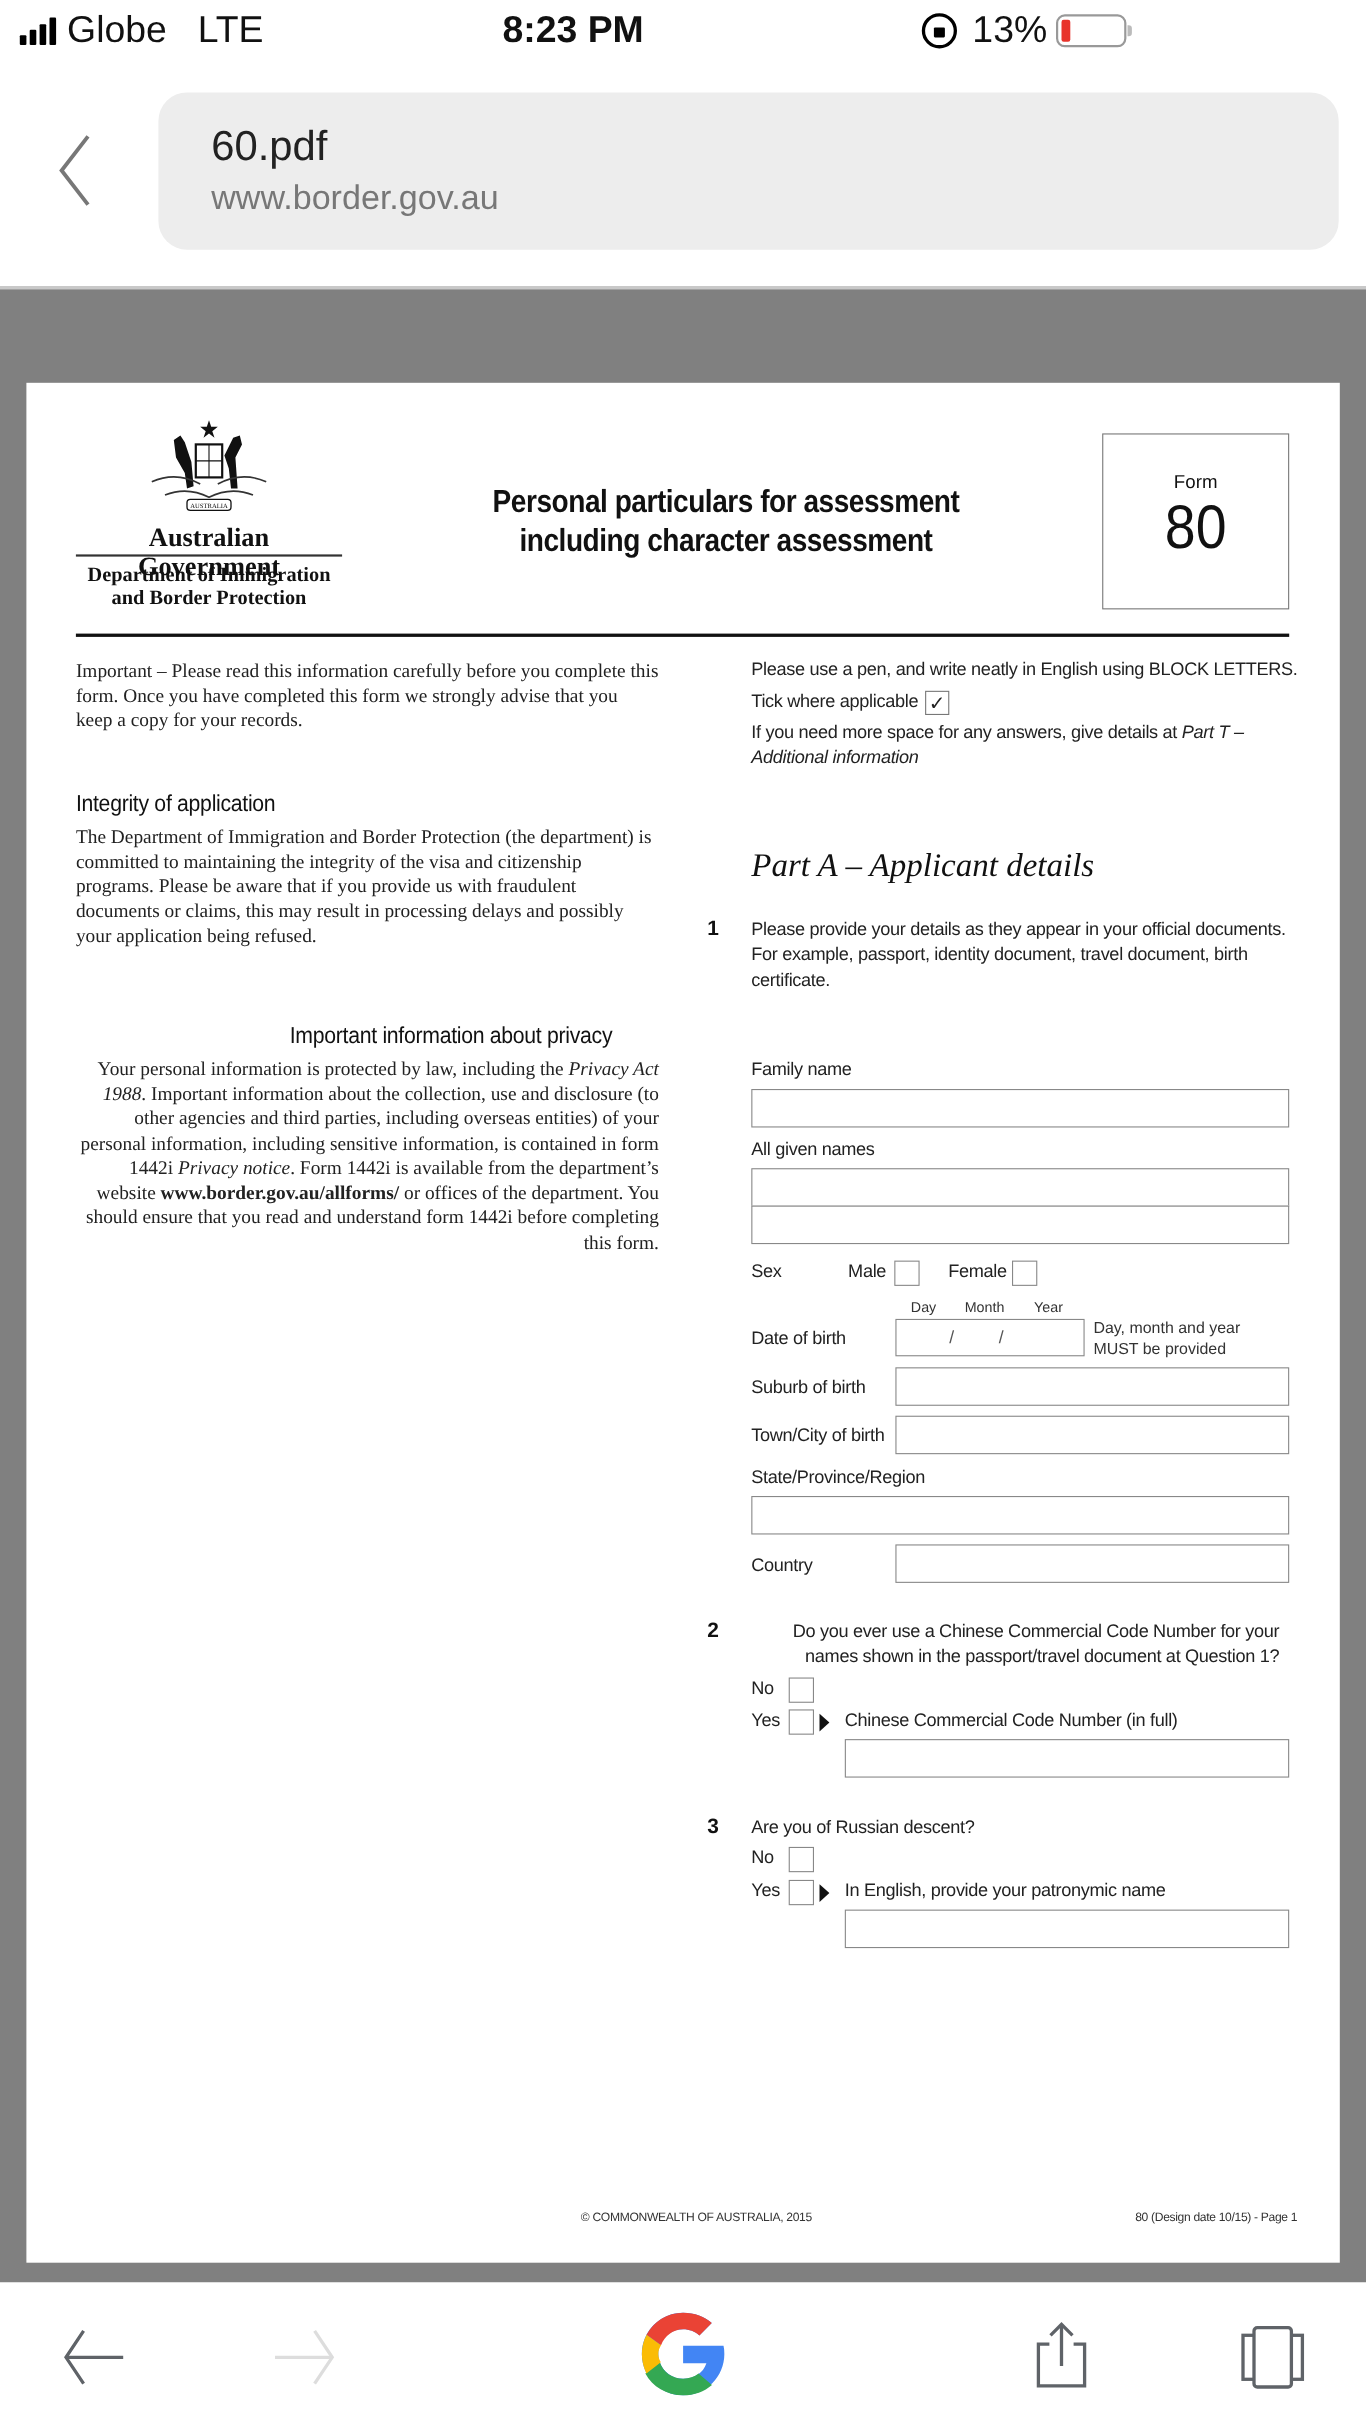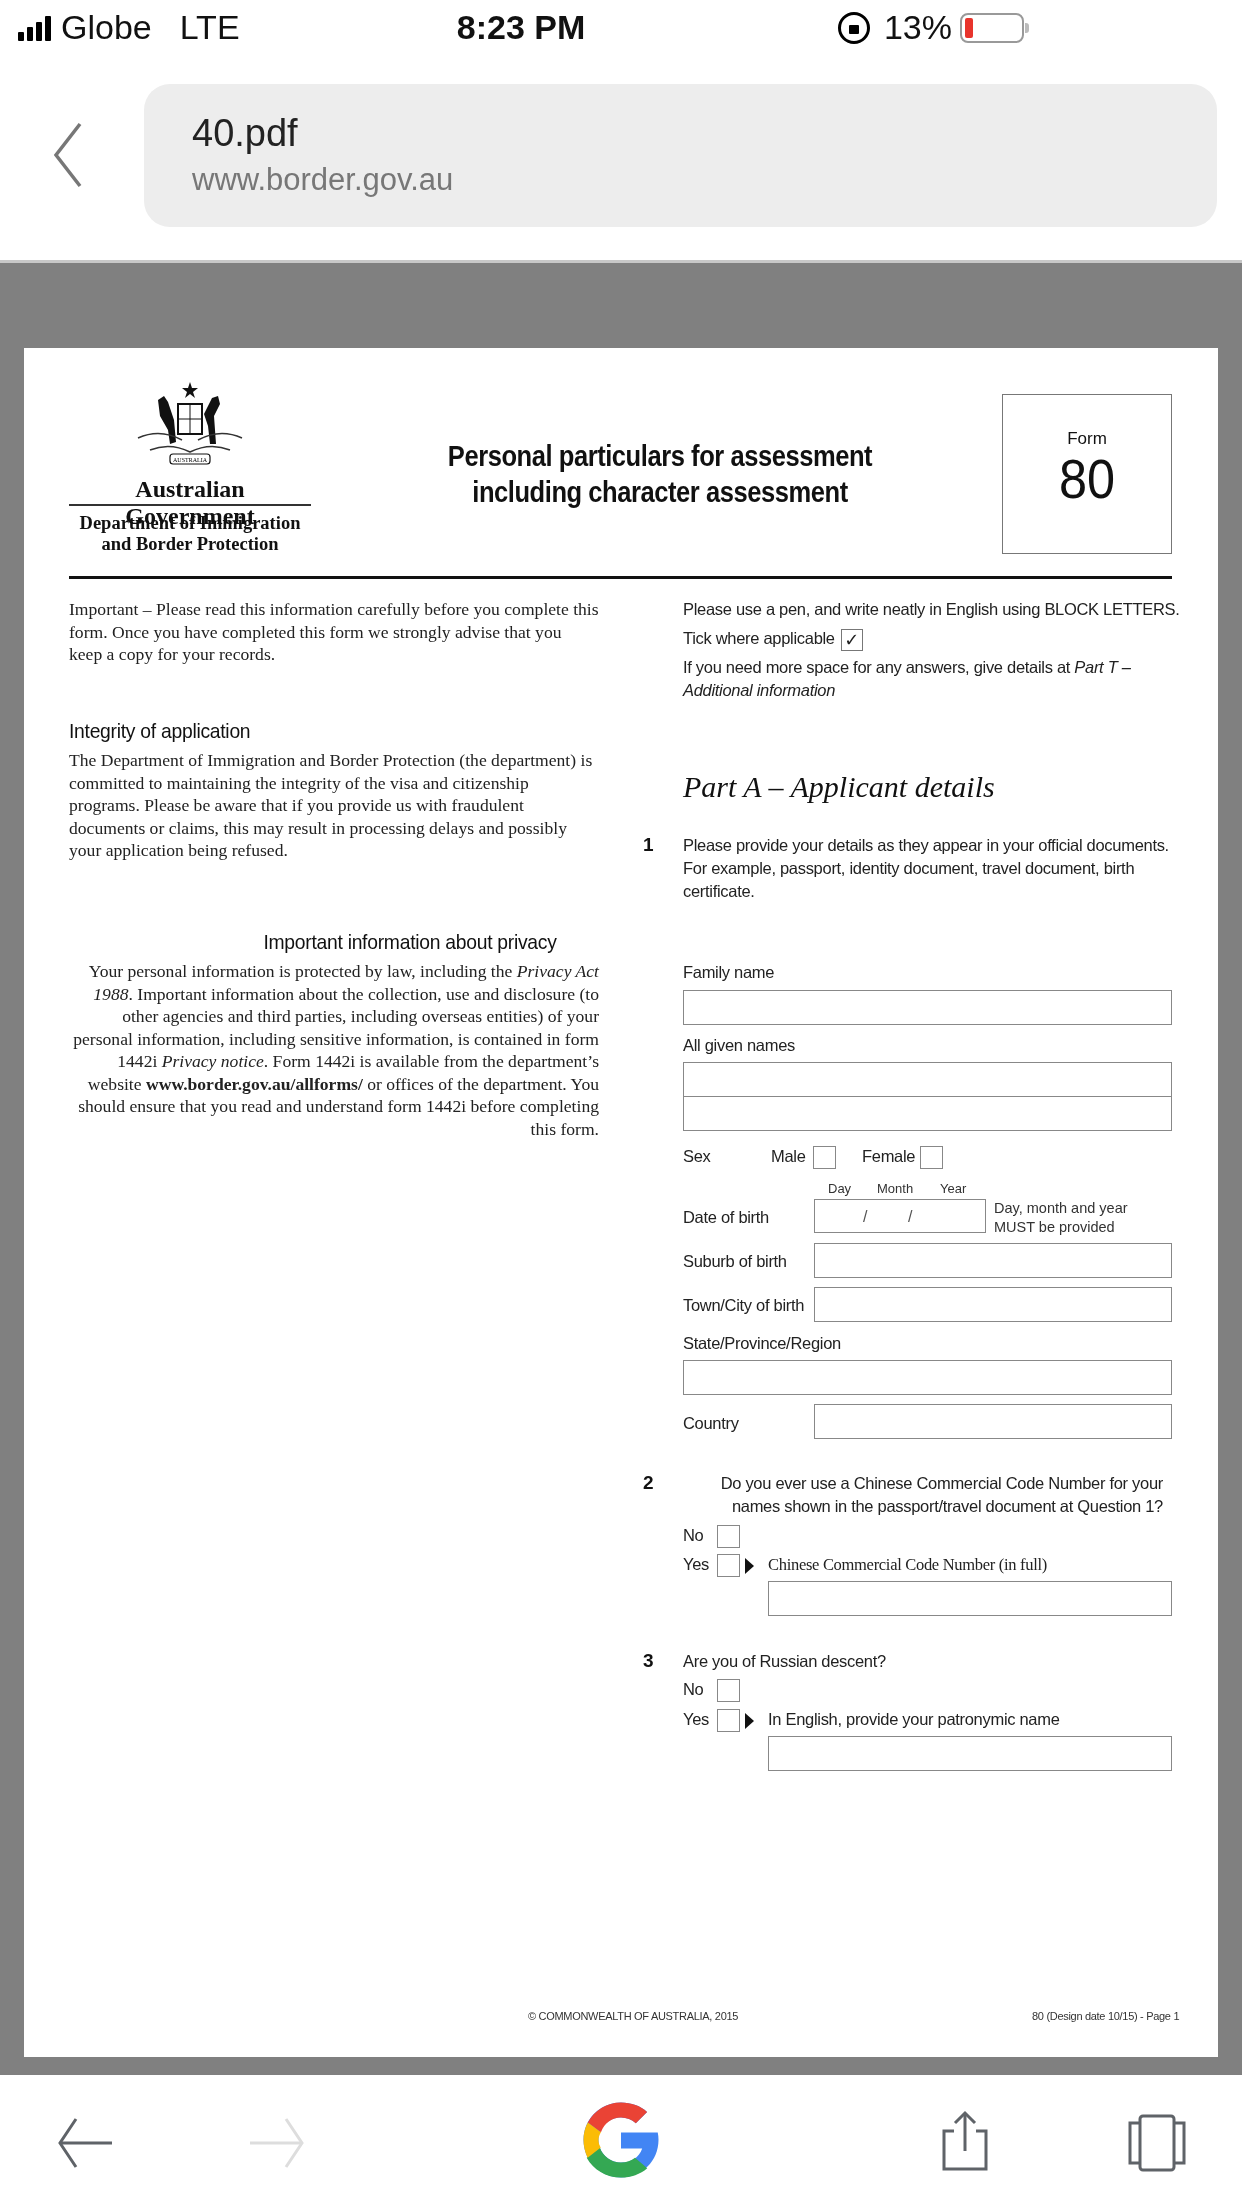--- a/index.html
+++ b/index.html
@@ -93,7 +93,7 @@
   <polyline points="30,4 6,35 30,66" fill="none" stroke="#777" stroke-width="3.5"></polyline>
 </svg>
 <div class="urlbar">
-  <div class="title">40.pdf</div>
+  <div class="title">60.pdf</div>
   <div class="host">www.border.gov.au</div>
 </div>
 <div class="divider-top"></div>

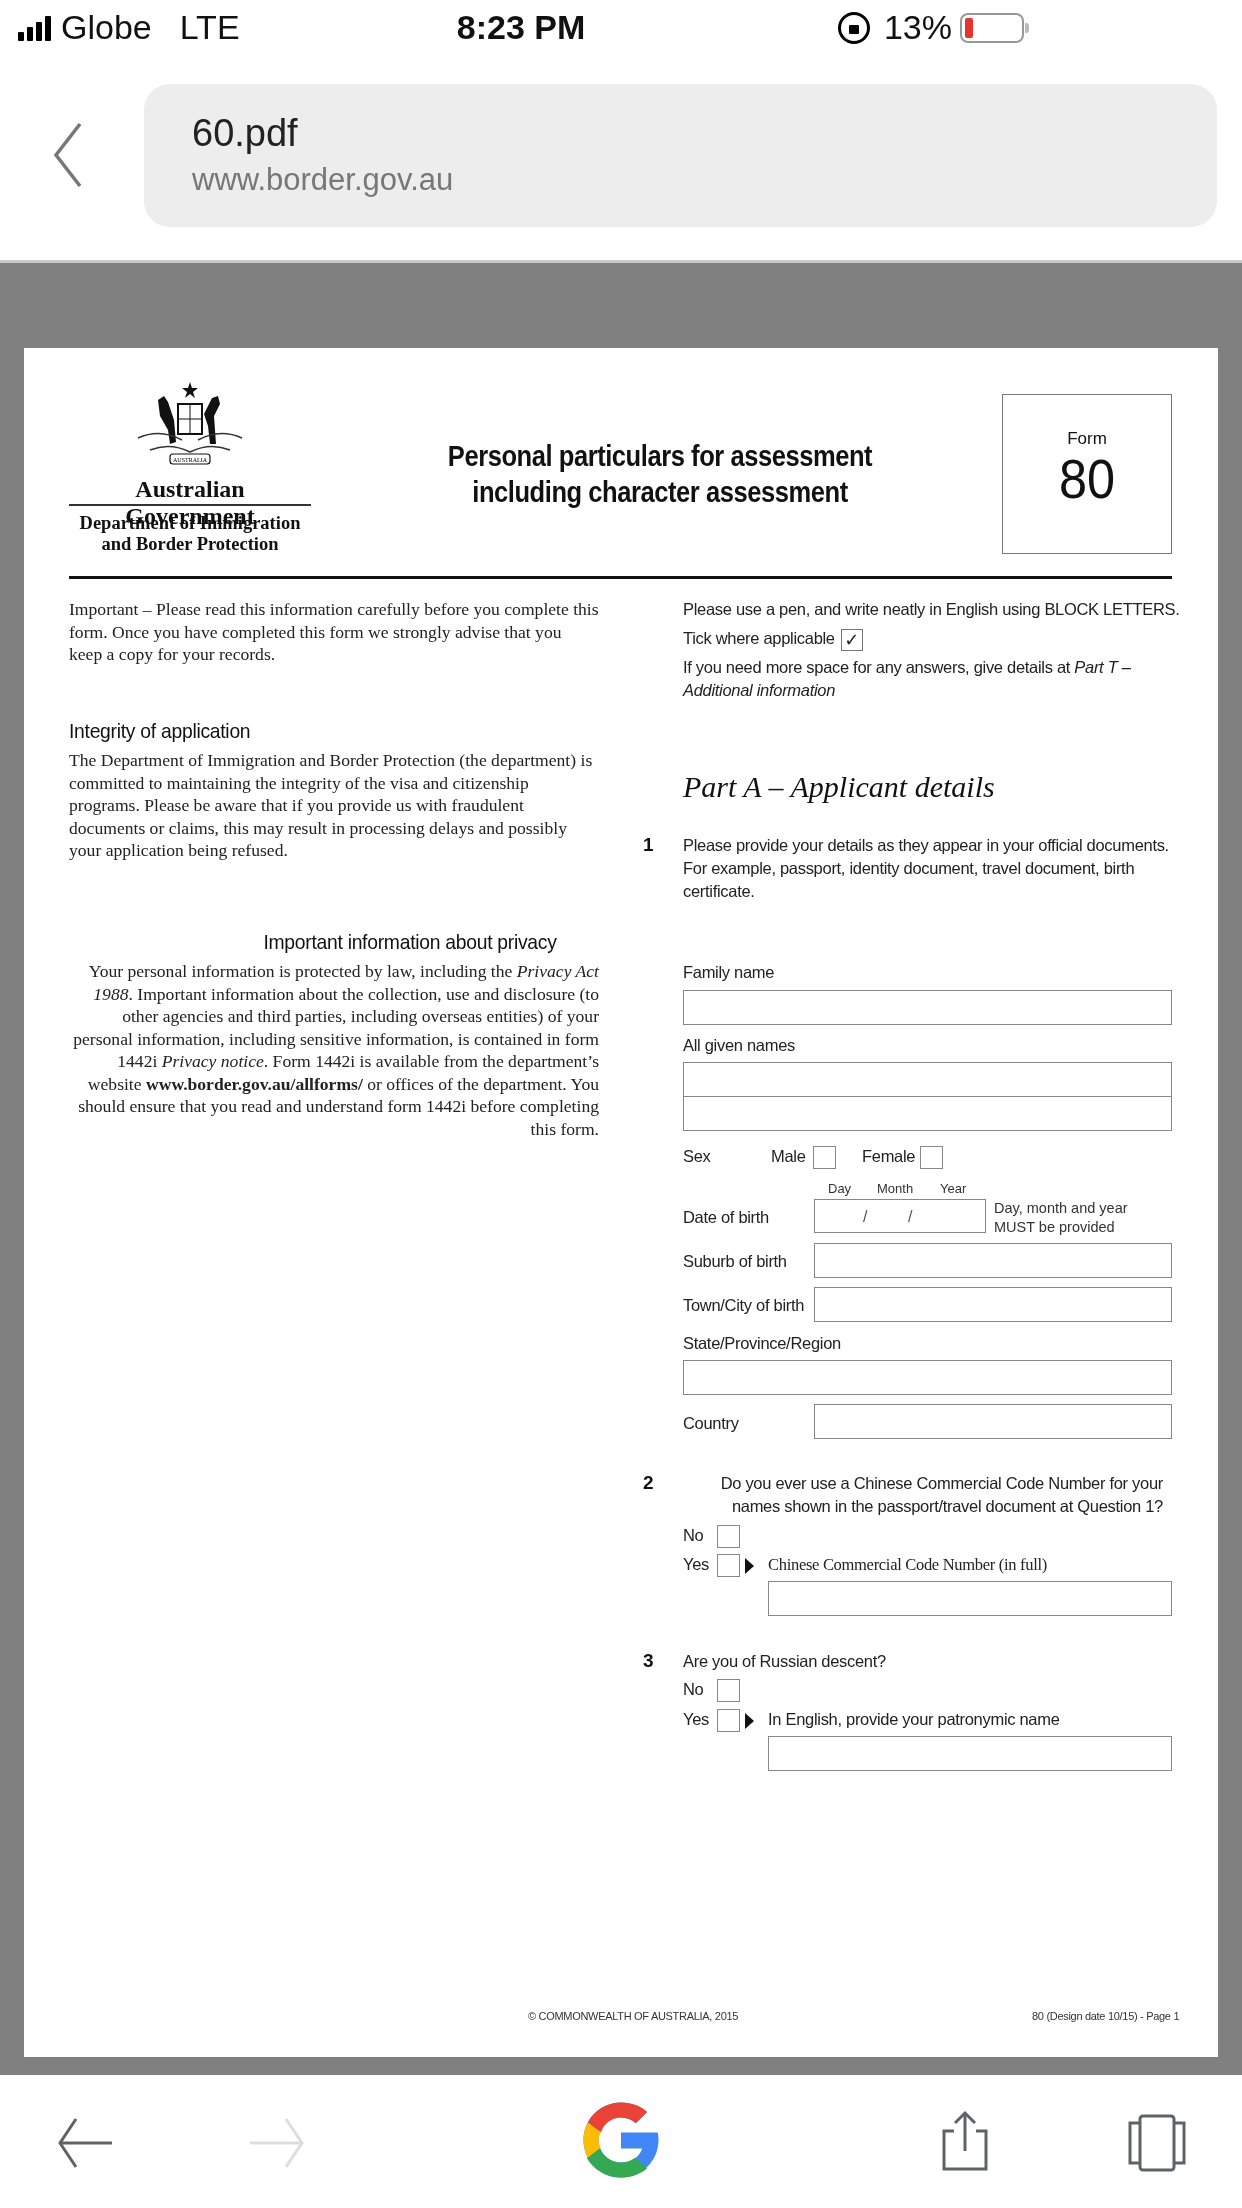--- a/index.html
+++ b/index.html
@@ -201,7 +201,7 @@
 <div class="flabel" style="left:683px; top:1555px;">Yes</div>
 <div class="cbox" style="left:717px; top:1554px;"></div>
 <div class="arrow" style="left:745px; top:1558px;"></div>
-<div class="flabel" style="left:768px; top:1555px;font-family:Liberation Serif, serif;">Chinese Commercial Code Number (in full)</div>
+<div class="flabel" style="left:768px; top:1555px;">Chinese Commercial Code Number (in full)</div>
 <div class="fbox" style="left:768px; top:1581px; width:404px; height:35px;"></div>
 
 <div class="qnum" style="top:1650px;">3</div>

